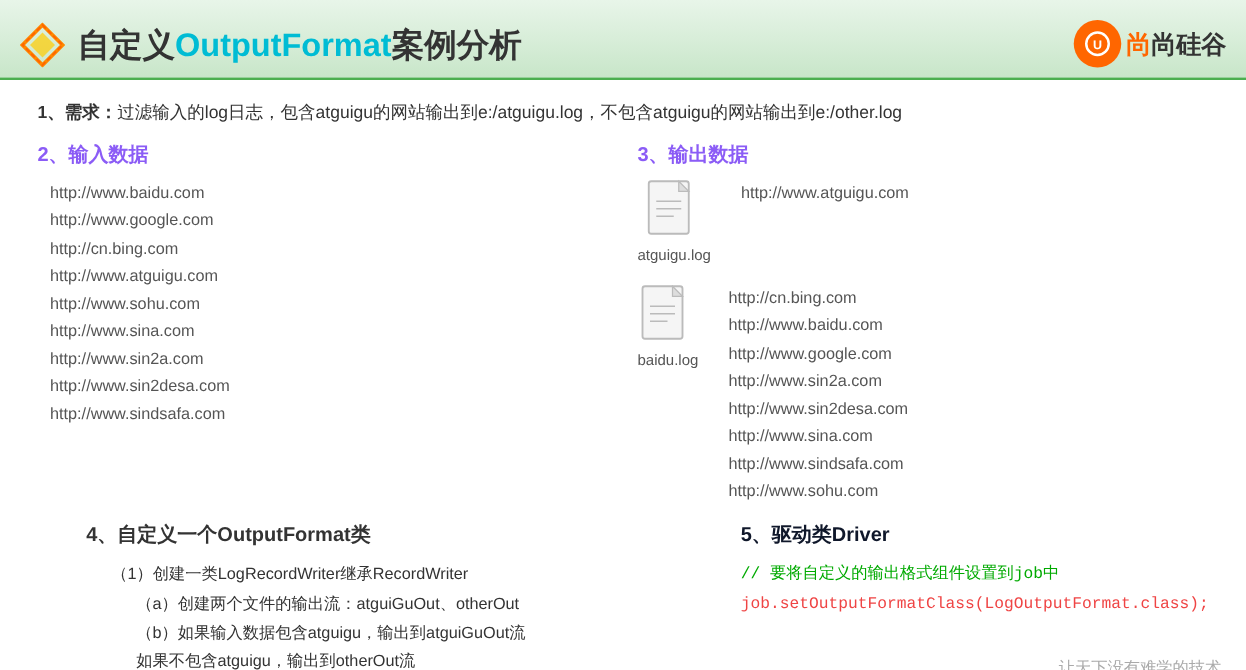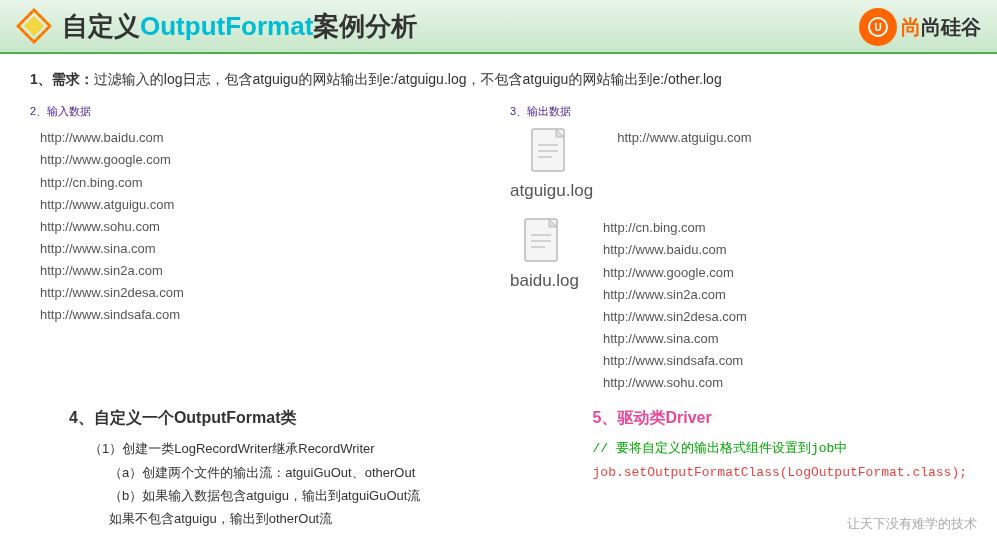--- a/index.html
+++ b/index.html
@@ -17,10 +17,10 @@
       background: linear-gradient(to bottom, #e8f5e9, #c8e6c9);
       padding: 8px 16px;
       display: flex;
-      align-items: flex-start;
+      align-items: flex-end;
       justify-content: space-between;
       border-bottom: 2px solid #4caf50;
-      height: 54px;
+      height: 64px;
     }
     .header-left {
       display: flex;

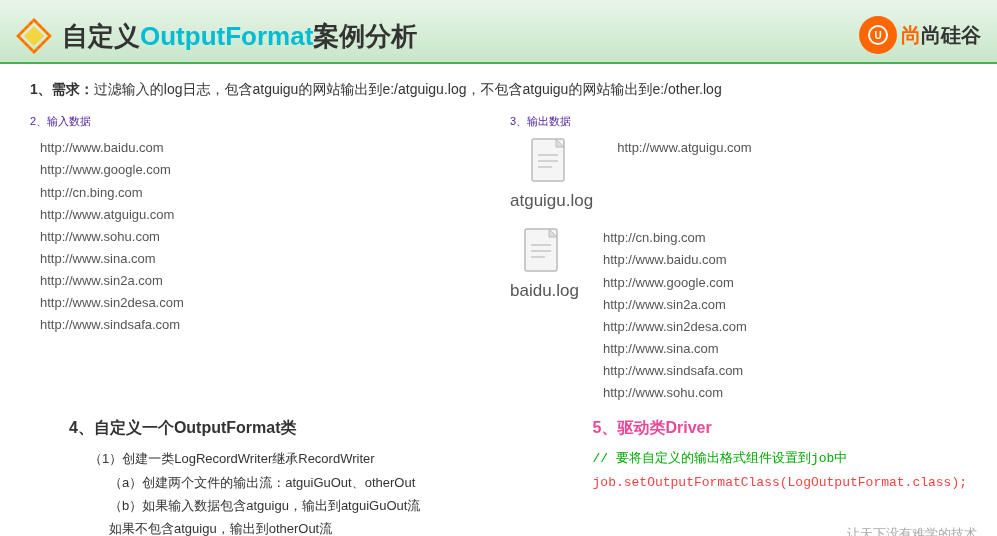--- a/index.html
+++ b/index.html
@@ -97,9 +97,9 @@
     }
 
     .section-title {
-      font-size: 11px;
-      font-weight: normal;
-      color: #4c1d95;
+      font-size: 16px;
+      font-weight: bold;
+      color: #8b5cf6;
       margin-bottom: 8px;
     }
 

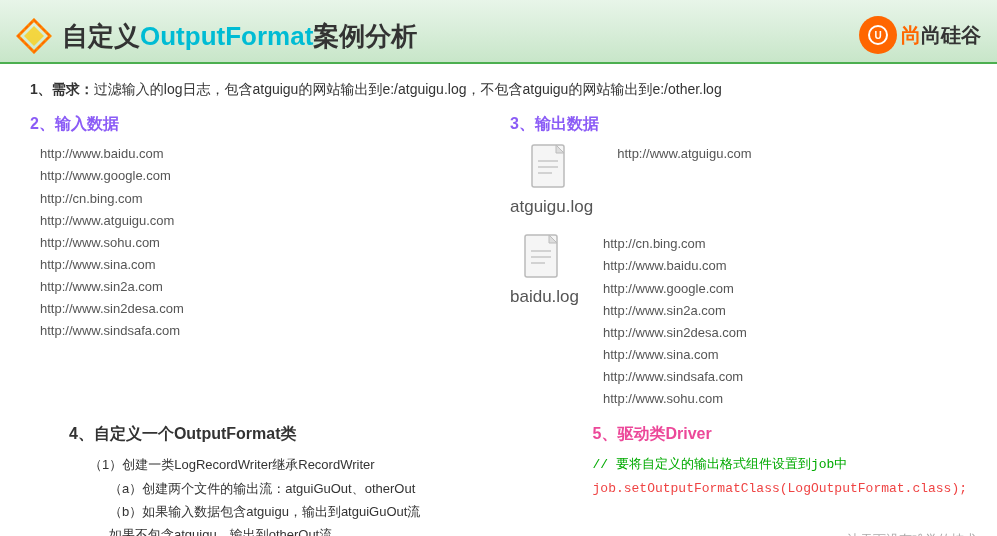--- a/index.html
+++ b/index.html
@@ -117,7 +117,7 @@
       margin-right: 10px;
     }
     .file-label {
-      font-size: 17px;
+      font-size: 12px;
       color: #555;
       text-align: center;
     }

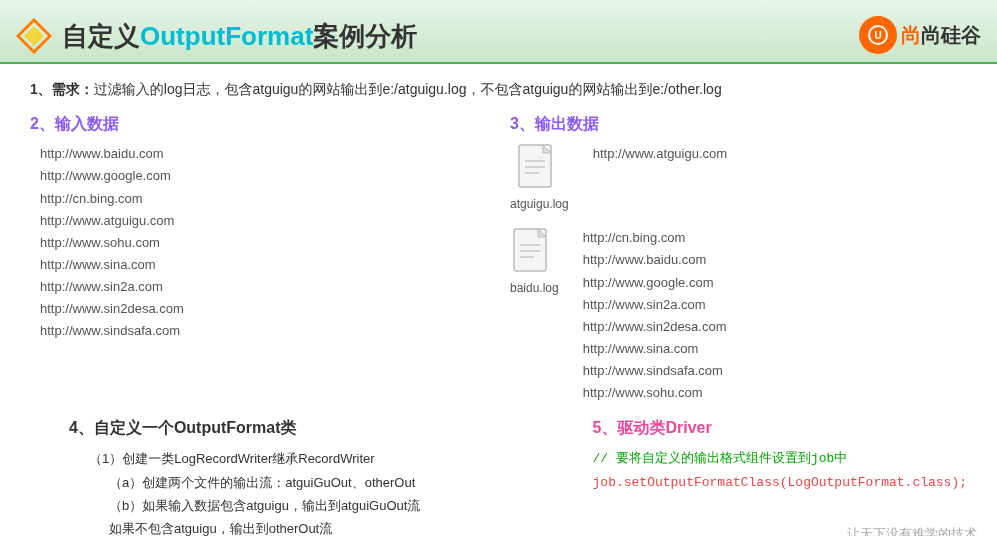--- a/index.html
+++ b/index.html
@@ -159,7 +159,7 @@
     .driver-title {
       font-size: 16px;
       font-weight: bold;
-      color: #ec4899;
+      color: #0f172a;
       margin-bottom: 8px;
     }
     .code-block {

